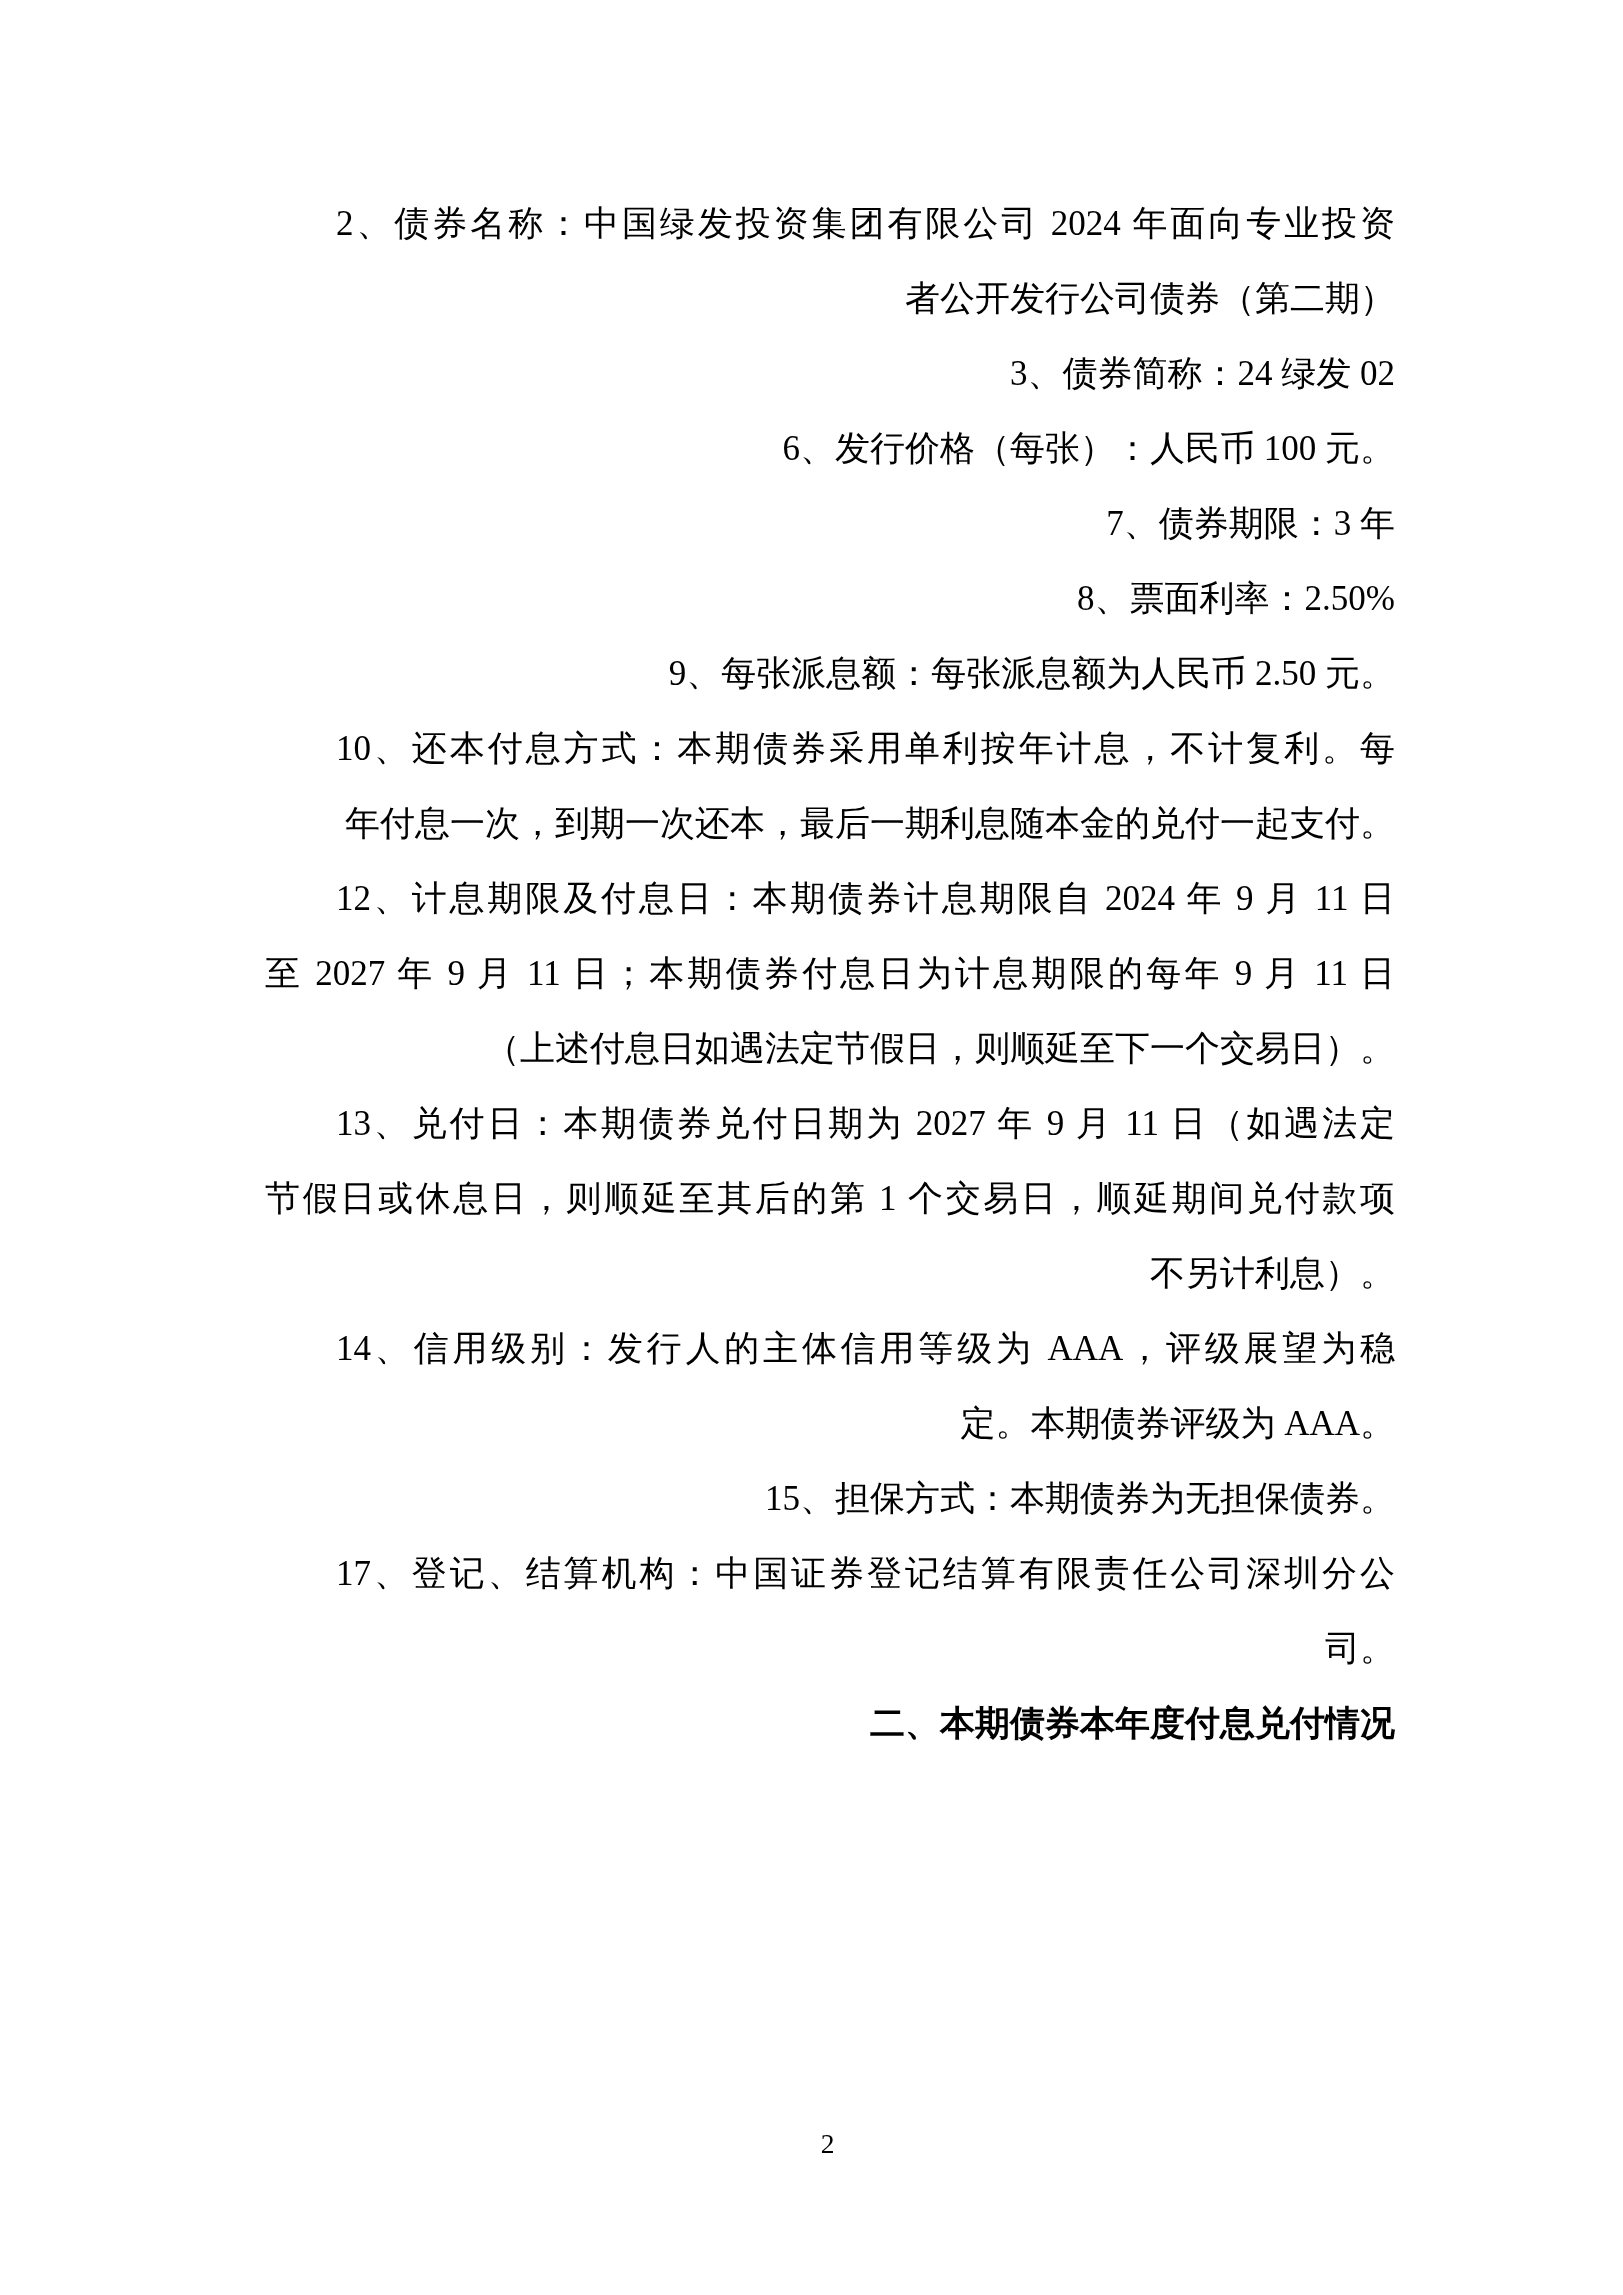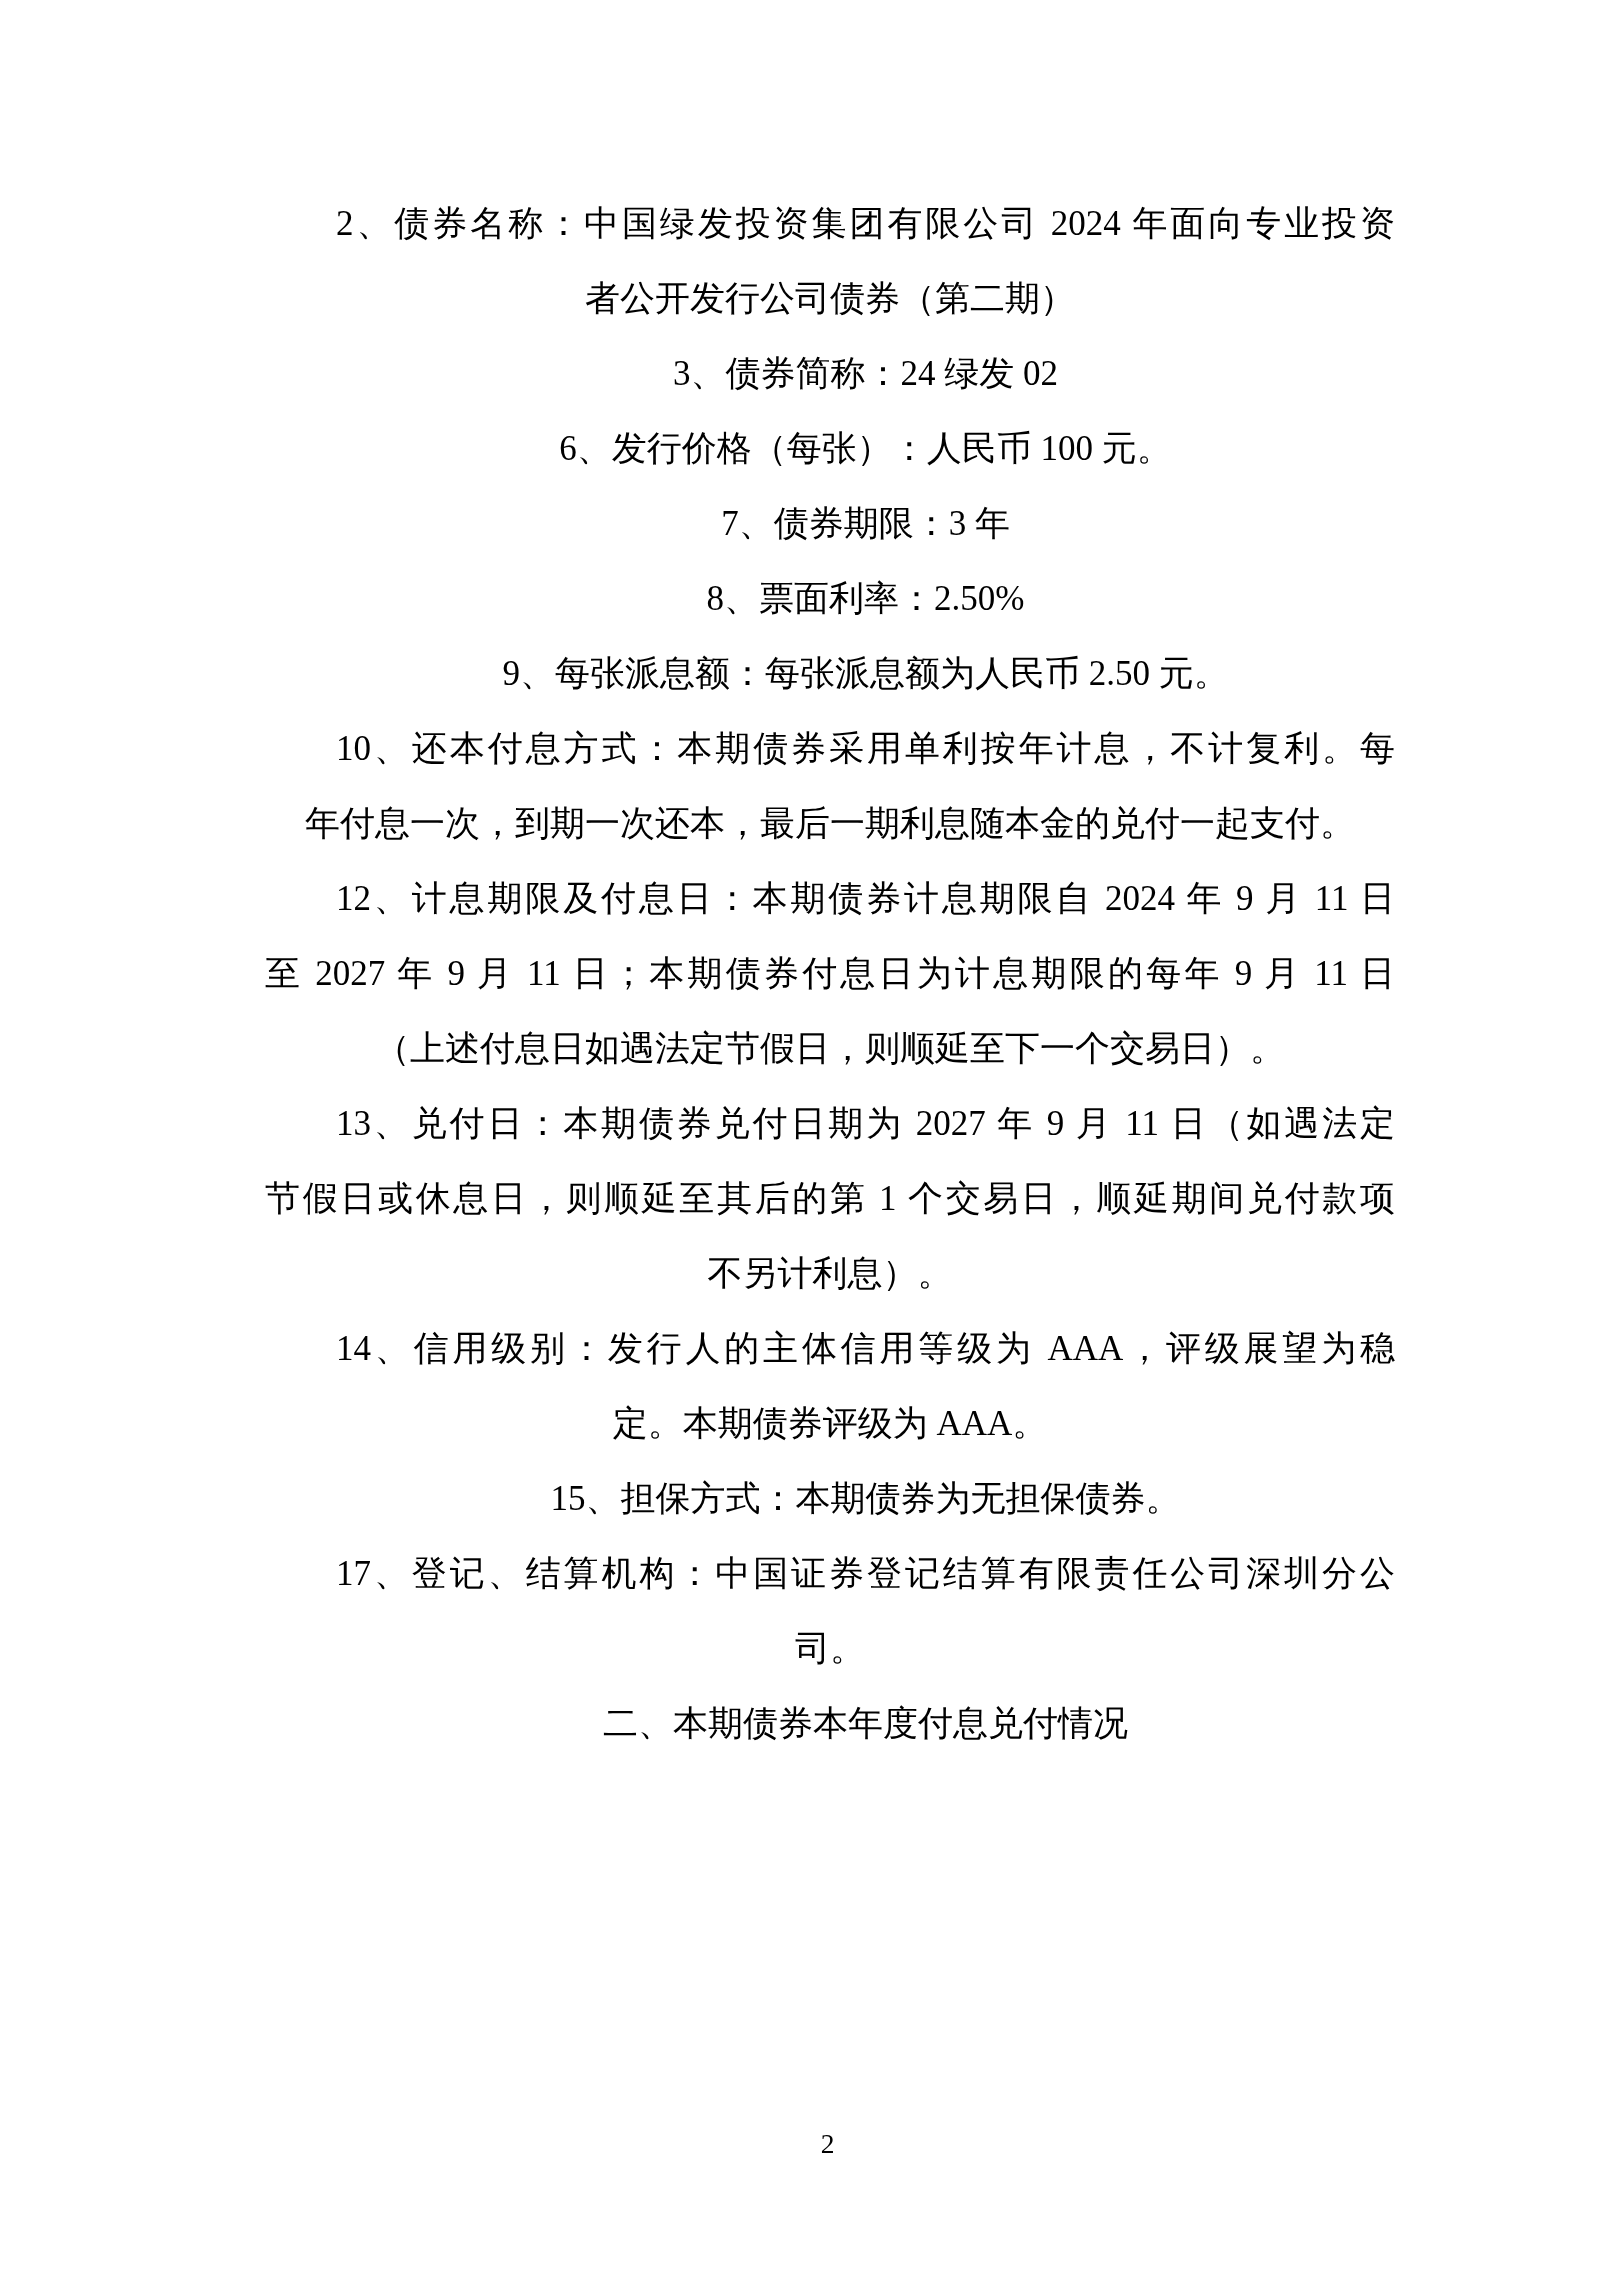--- a/index.html
+++ b/index.html
@@ -26,7 +26,7 @@
     line-height: 75px;
   }
   .line {
-    text-align: center;
+    text-align: right;
     min-height: 75px;
   }
   .line.indent {

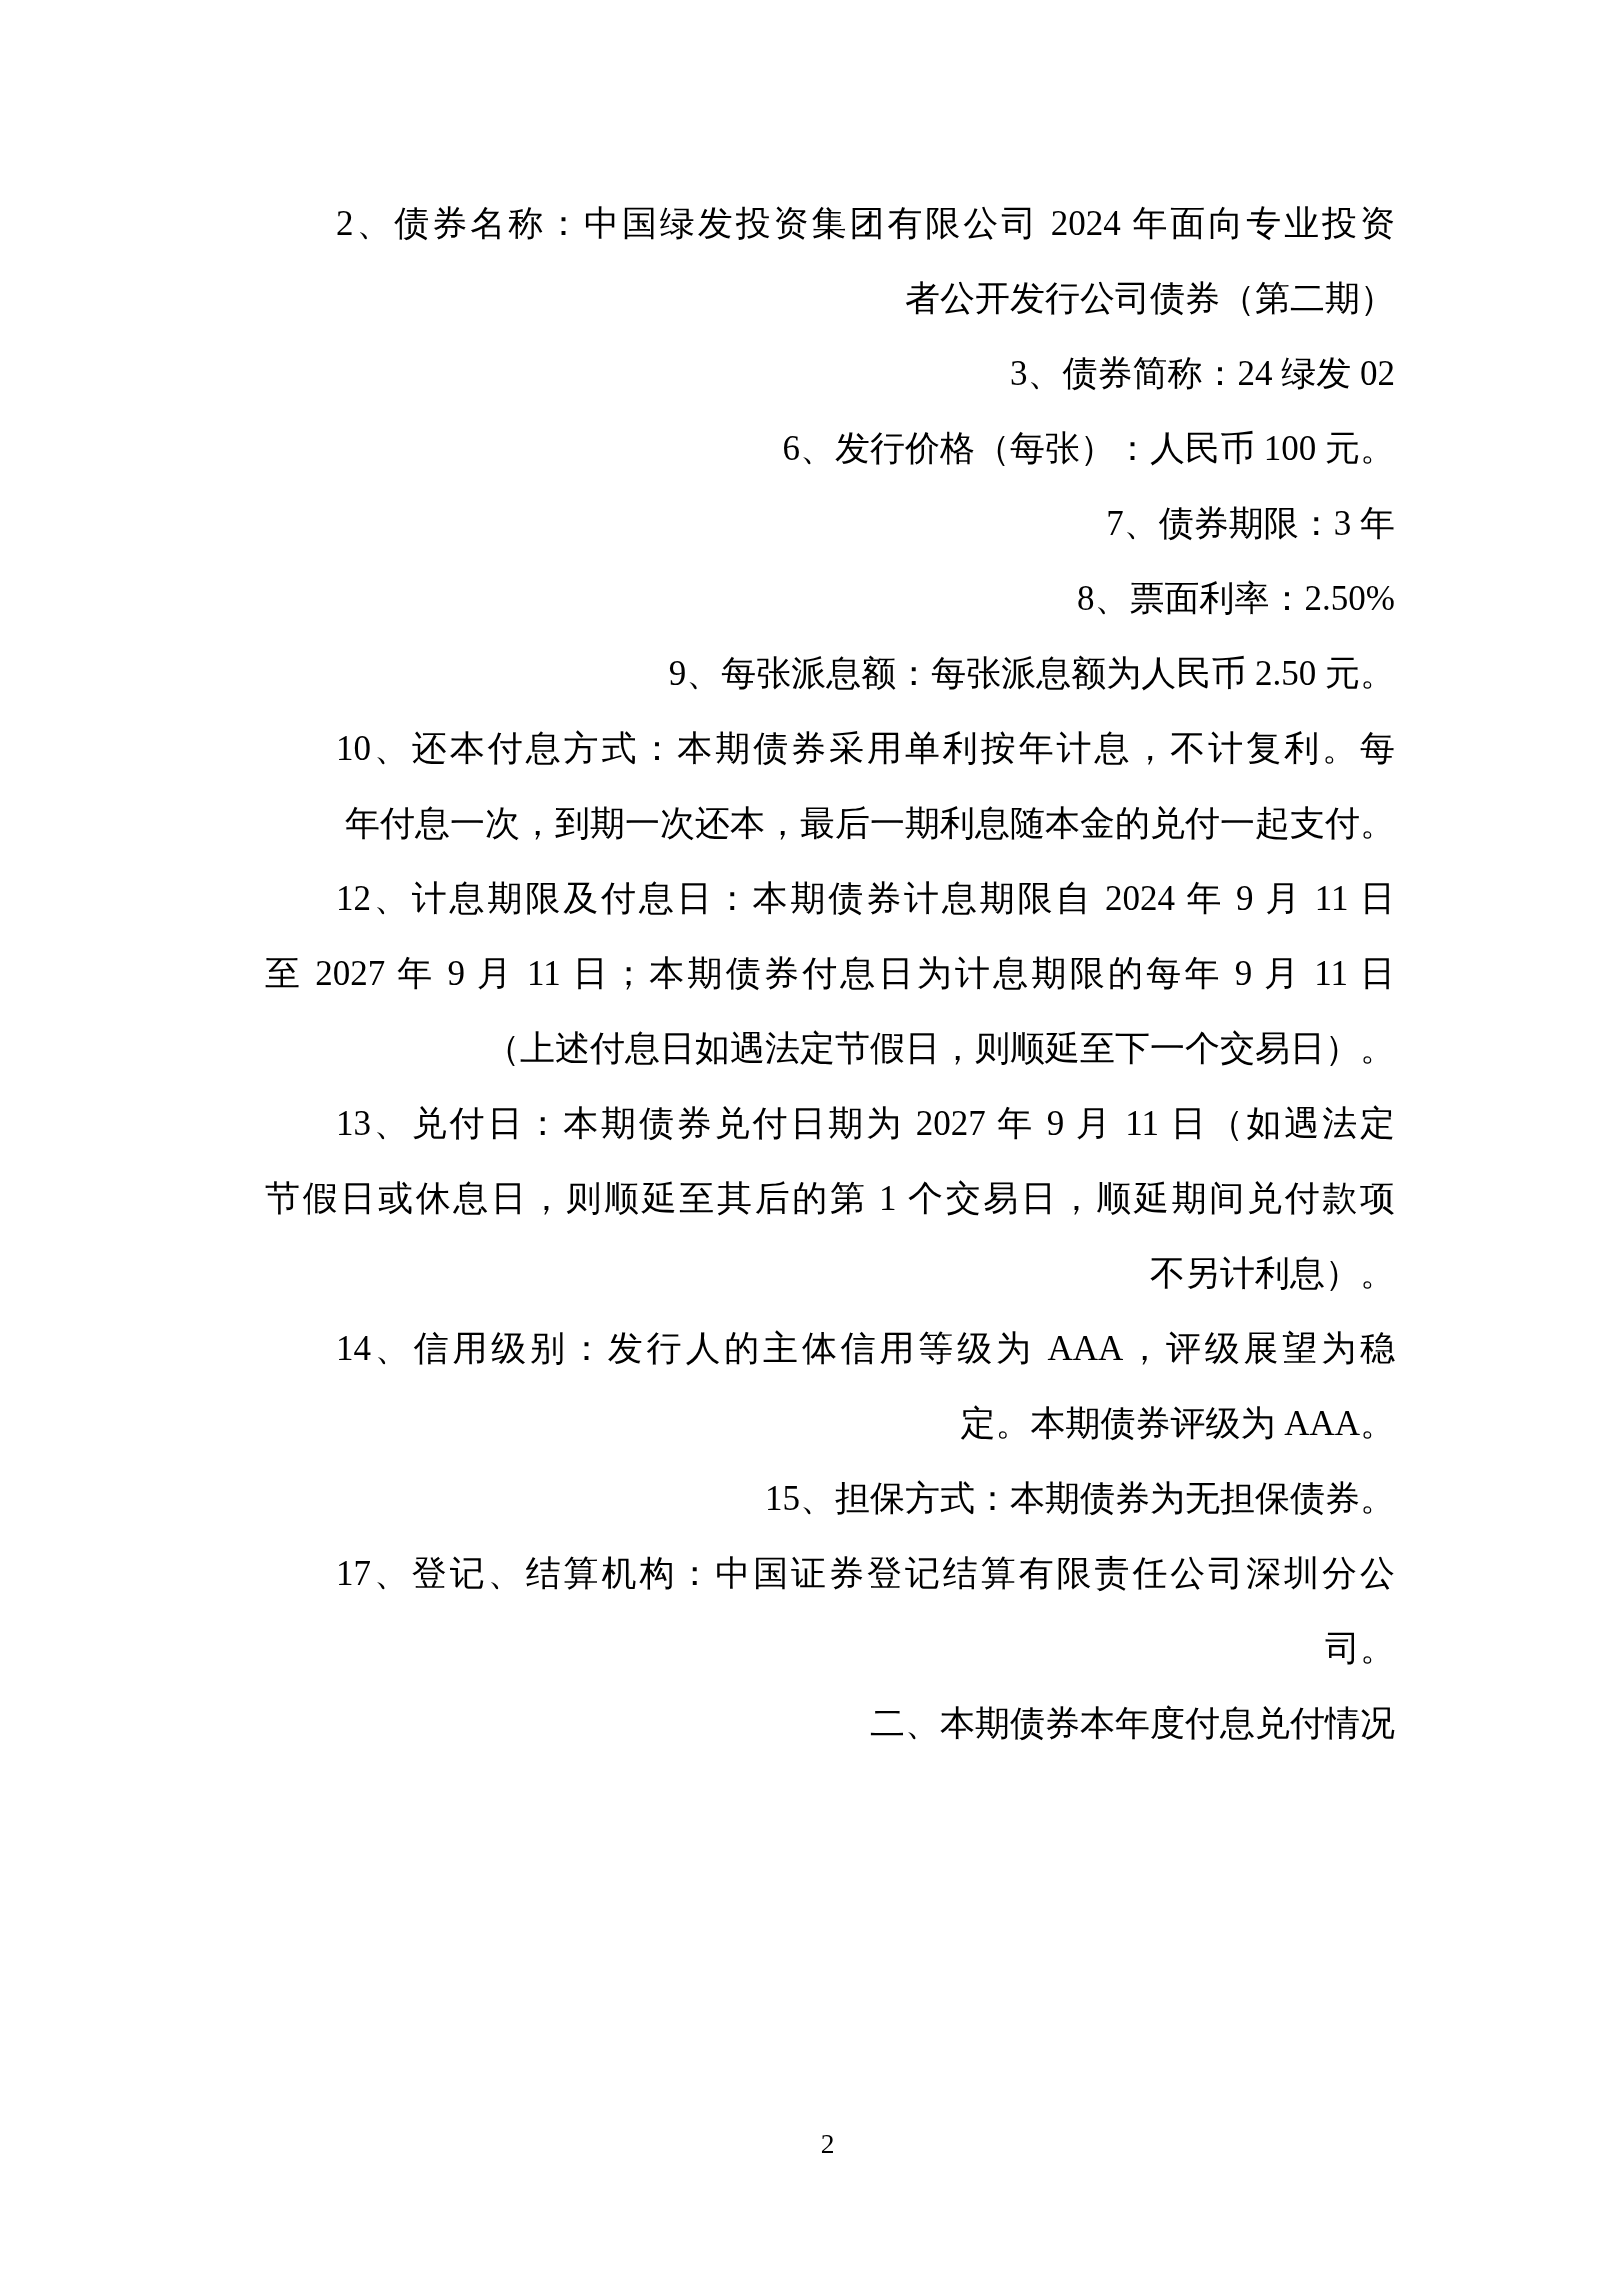--- a/index.html
+++ b/index.html
@@ -37,7 +37,7 @@
     text-align-last: justify;
   }
   .line.bold {
-    font-weight: normal;
+    font-weight: bold;
   }
   .page-number {
     position: absolute;

